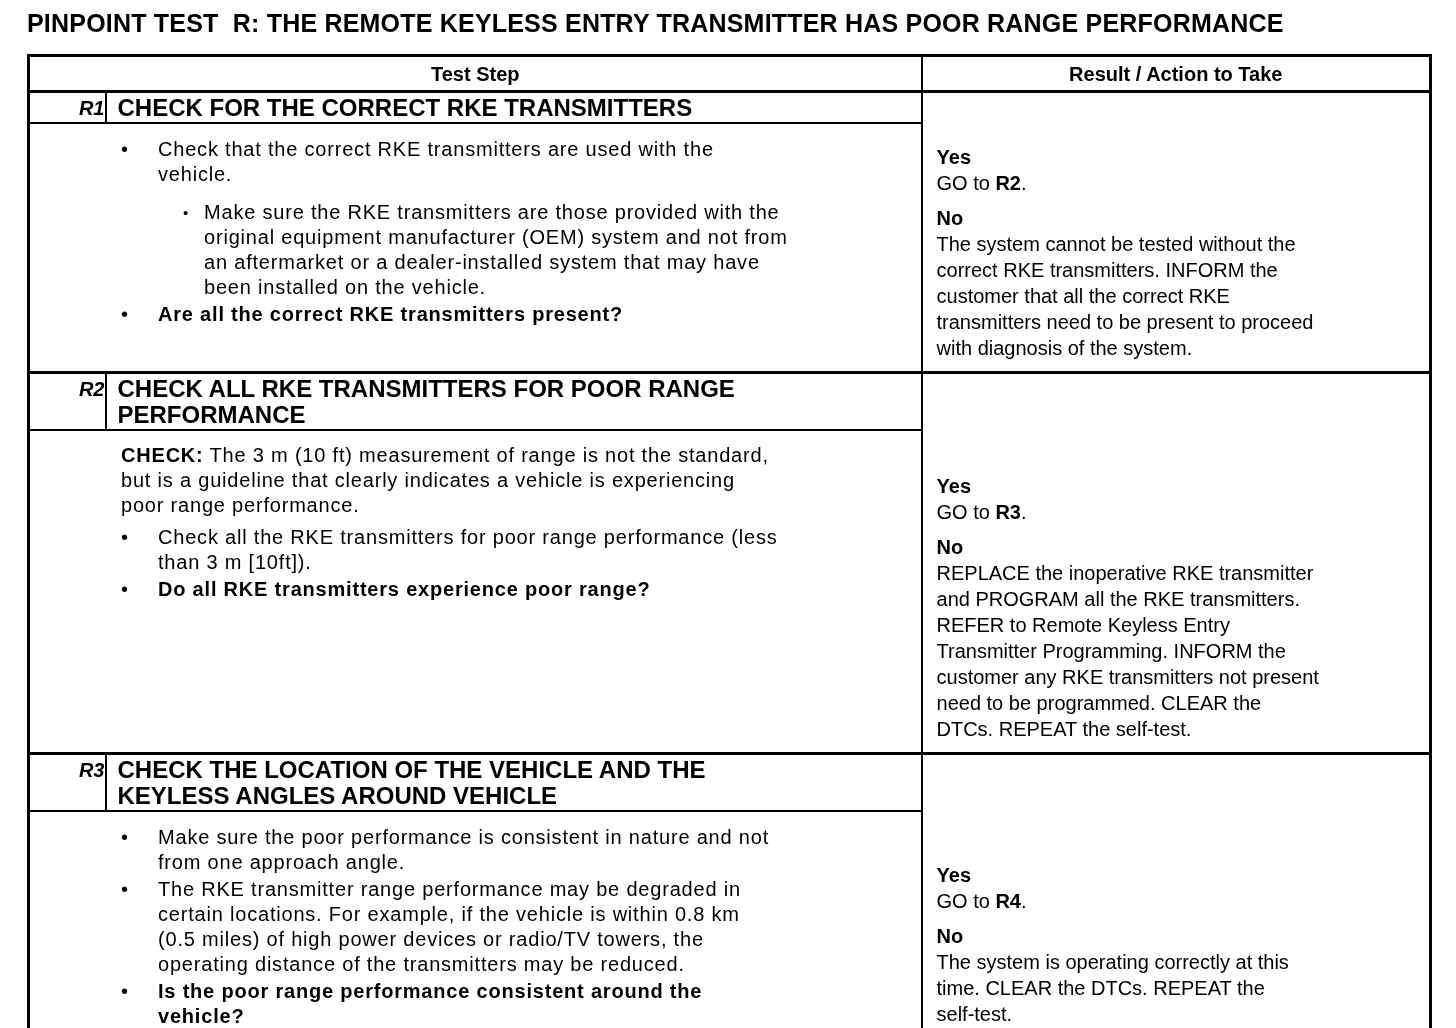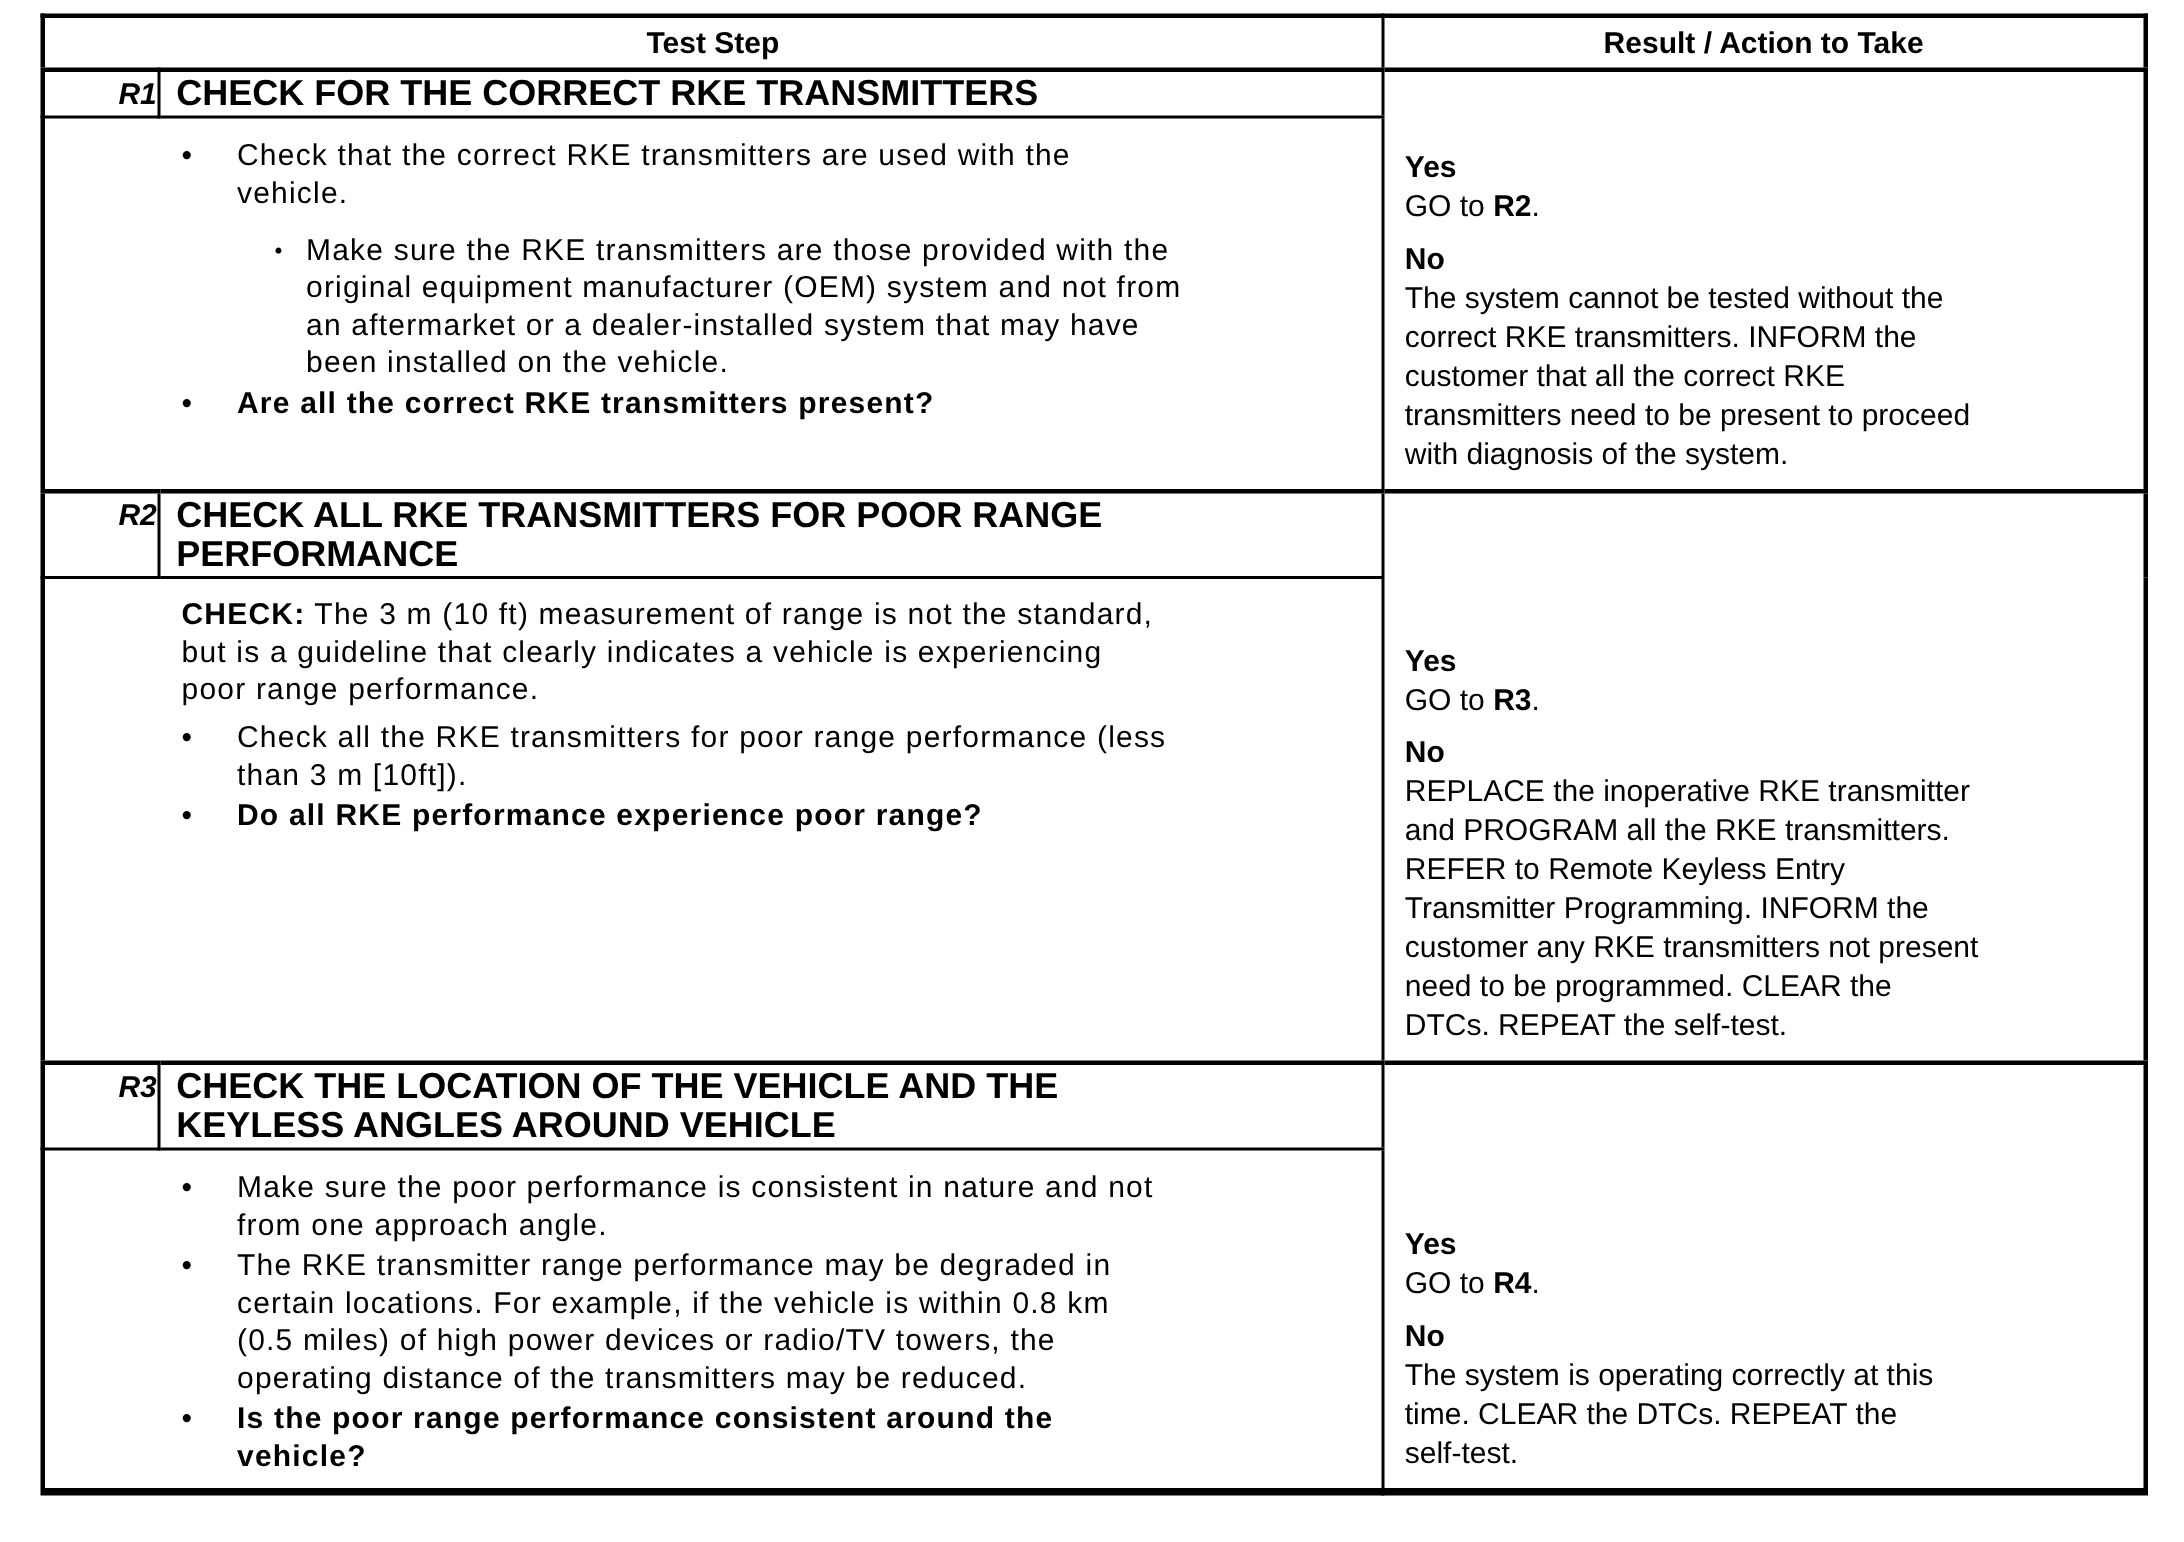--- a/index.html
+++ b/index.html
@@ -101,6 +101,7 @@
 
 <div class="page">
 
+  <h1 class="page-title">PINPOINT TEST  R: THE REMOTE KEYLESS ENTRY TRANSMITTER HAS POOR RANGE PERFORMANCE</h1>
 
   <table class="pinpoint">
     <colgroup>

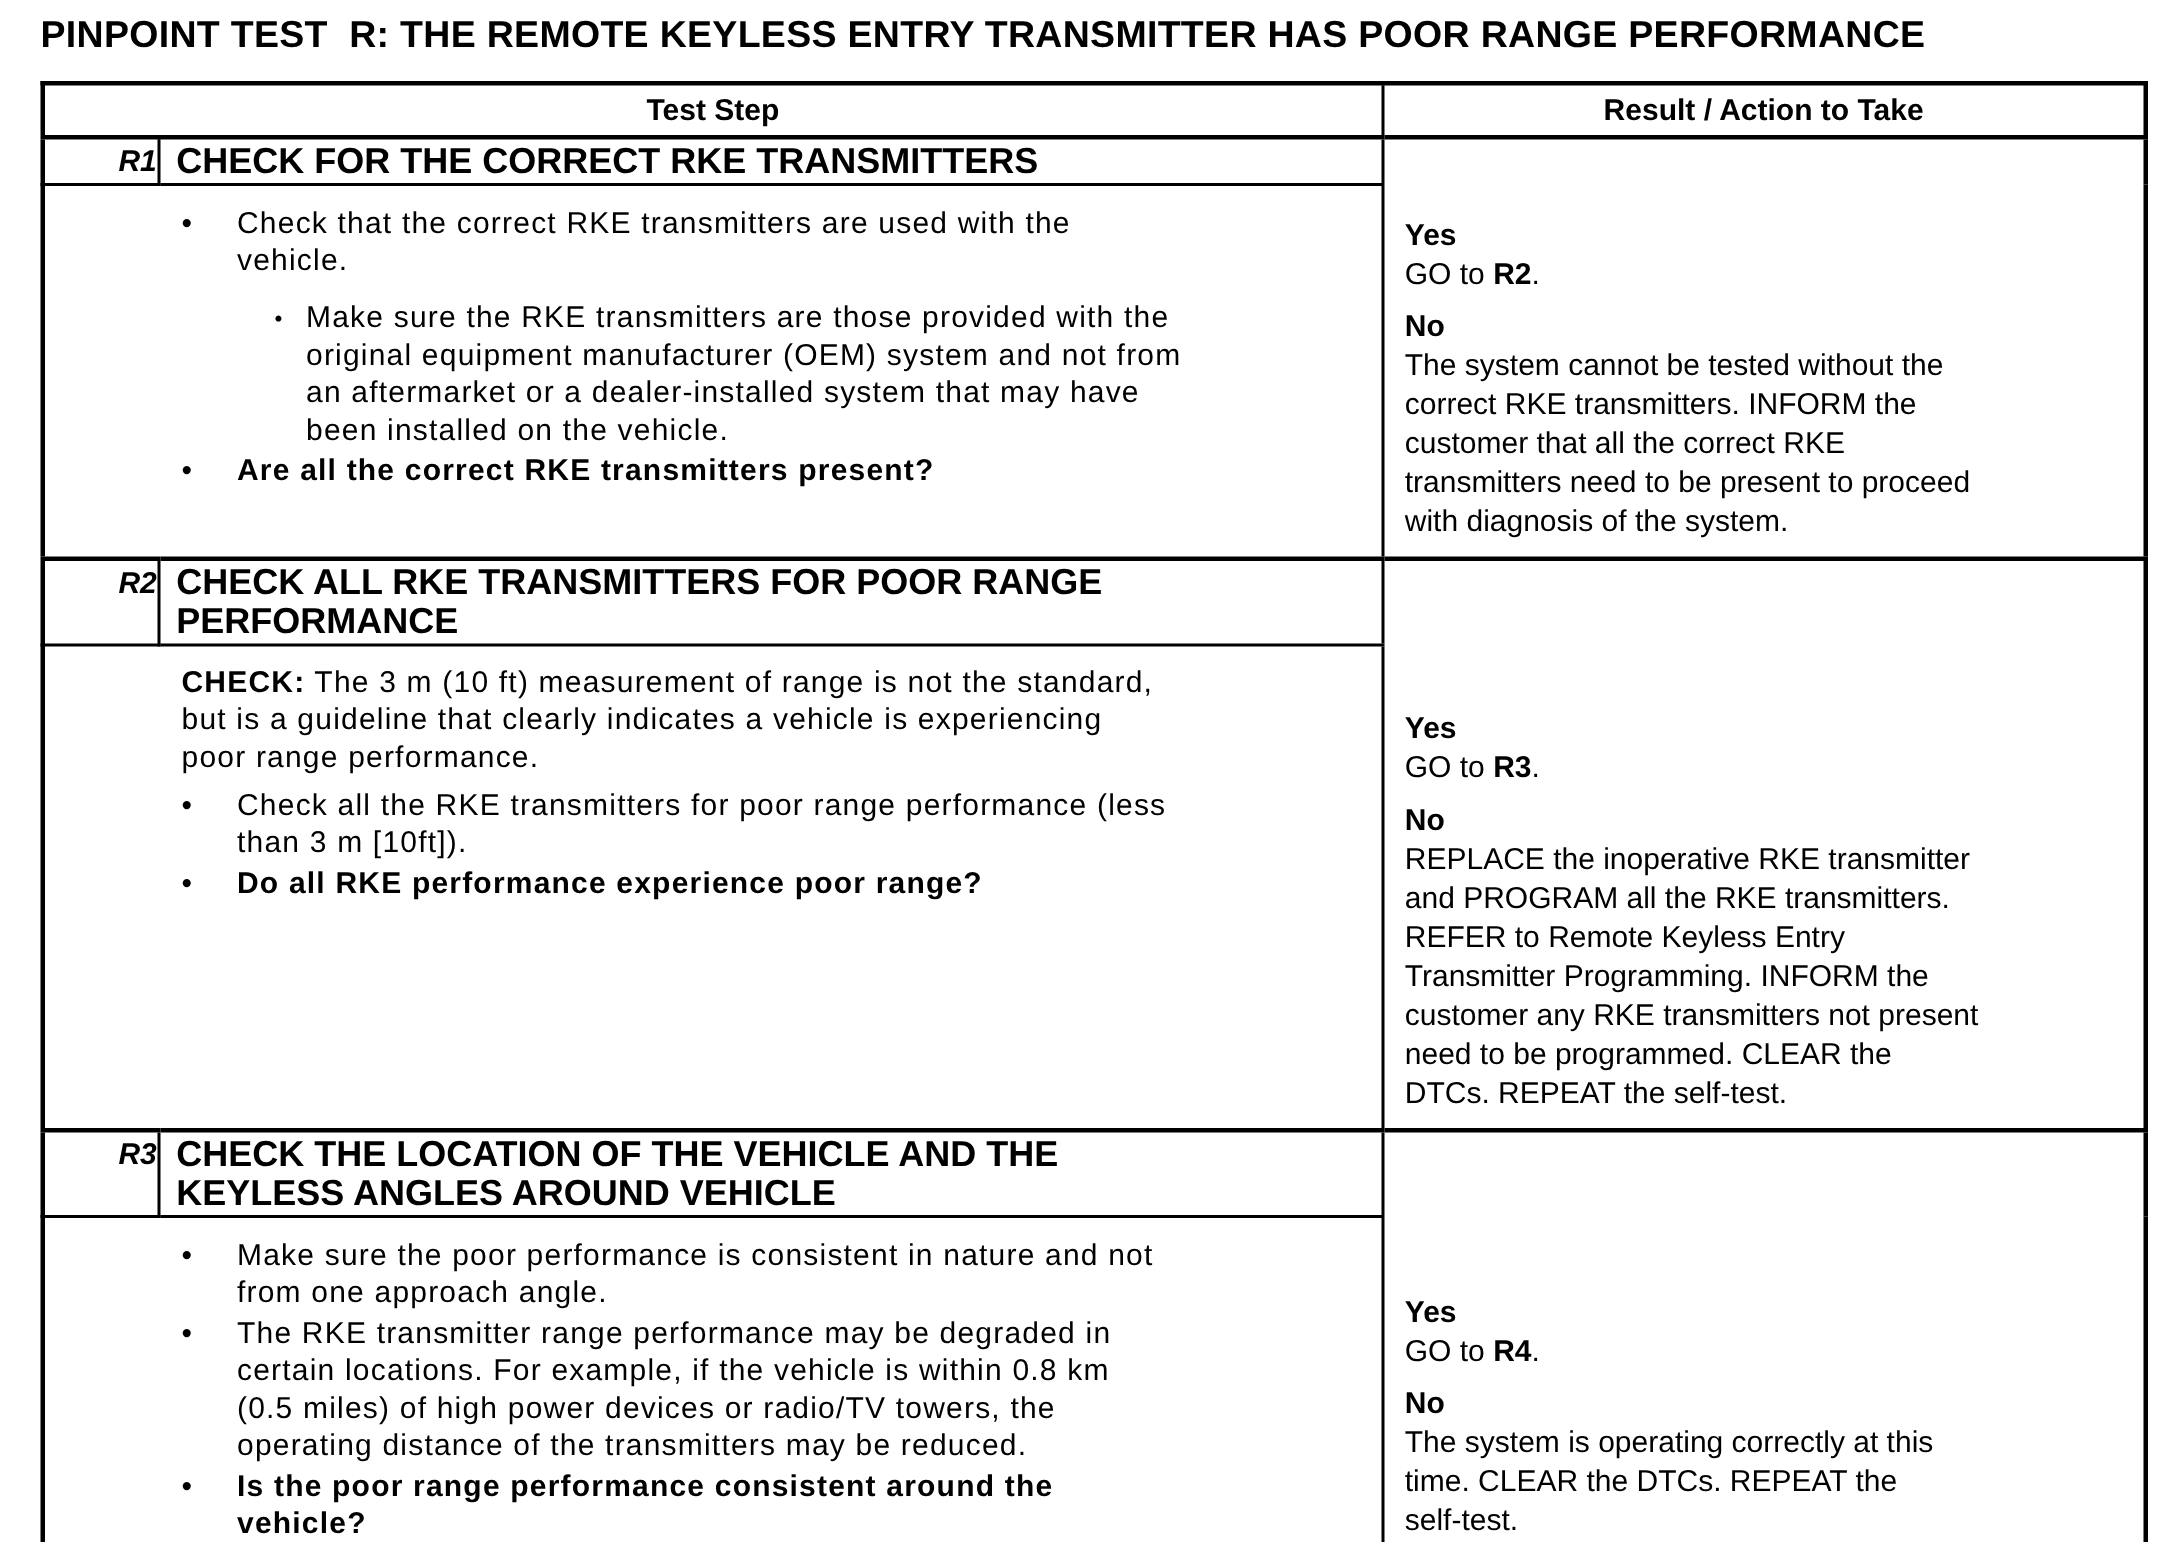--- a/index.html
+++ b/index.html
@@ -181,7 +181,7 @@
             </div>
             <div class="li bold">
               <span class="marker">•</span>
-              <span class="li-text">Do all RKE performance experience poor range?</span>
+              <span class="li-text">Do all RKE transmitters experience poor range?</span>
             </div>
           </td>
       </tr>

